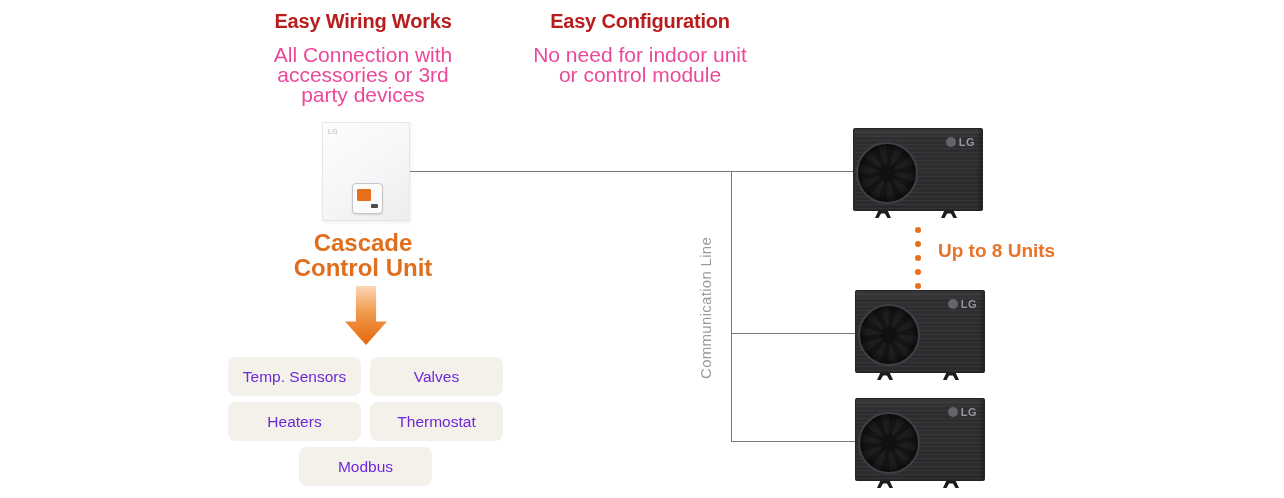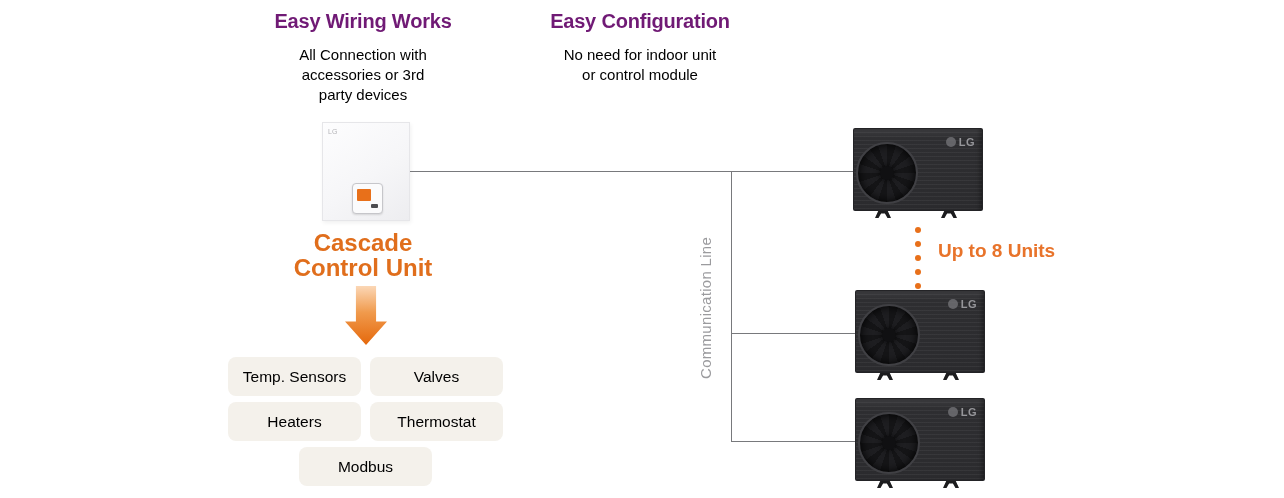--- a/index.html
+++ b/index.html
@@ -8,7 +8,7 @@
 
   
   .col-head { position:absolute; top:10px; width:280px; text-align:center;
-              font-size:20px; font-weight:700; color:#701a75; letter-spacing:-0.2px; }
+              font-size:20px; font-weight:700; color:#b91c1c; letter-spacing:-0.2px; }
   .col-sub  { position:absolute; top:45px; width:280px; text-align:center;
               font-size:15px; color:#000000; line-height:20px; white-space:pre-line; }
   .head-1 { left:223px; } .sub-1 { left:223px; }

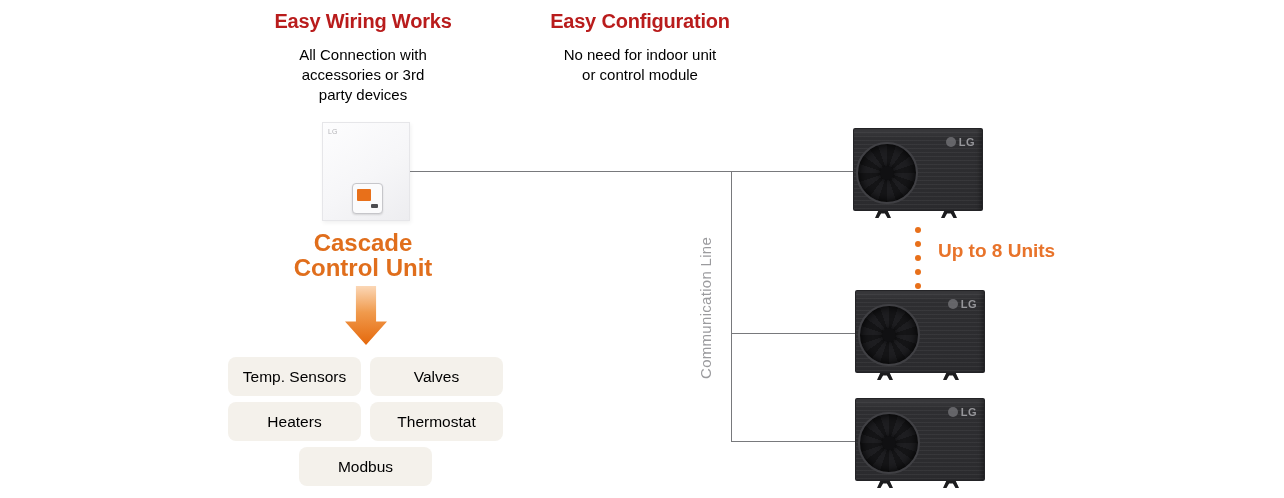--- a/index.html
+++ b/index.html
@@ -10,7 +10,7 @@
   .col-head { position:absolute; top:10px; width:280px; text-align:center;
               font-size:20px; font-weight:700; color:#b91c1c; letter-spacing:-0.2px; }
   .col-sub  { position:absolute; top:45px; width:280px; text-align:center;
-              font-size:15px; color:#000000; line-height:20px; white-space:pre-line; }
+              font-size:21px; color:#ec4899; line-height:20px; white-space:pre-line; }
   .head-1 { left:223px; } .sub-1 { left:223px; }
   .head-2 { left:500px; } .sub-2 { left:500px; }
   .head-3 { left:780px; }

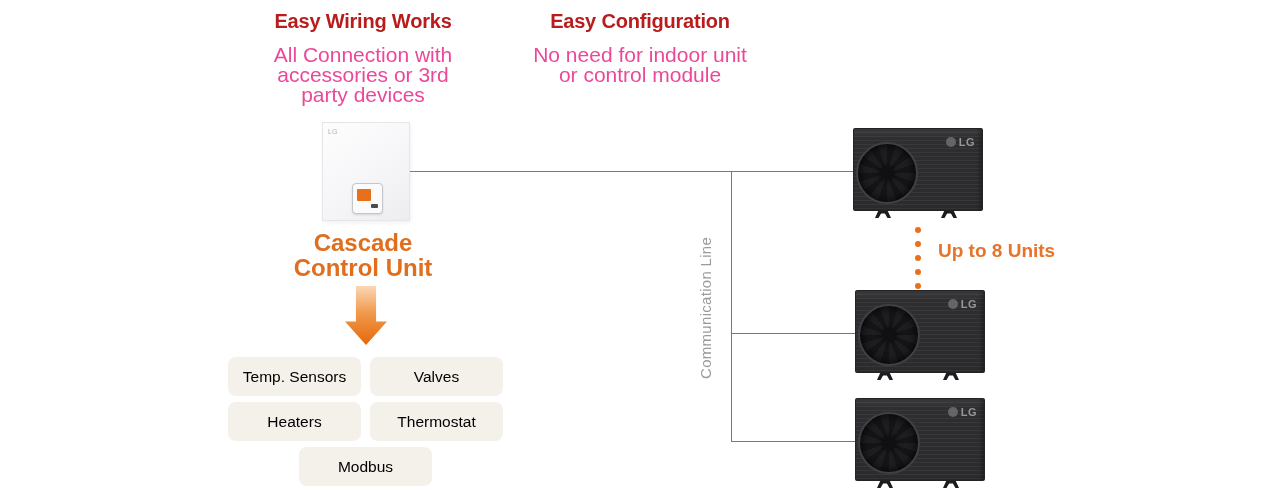--- a/index.html
+++ b/index.html
@@ -40,7 +40,7 @@
   
   .acc-btn { position:absolute; width:133px; height:39px; background:#f4f1eb;
              border-radius:8px; display:flex; align-items:center; justify-content:center;
-             font-size:15.5px; color:#000000; }
+             font-size:15.5px; color:#6d28d9; }
   .acc-1 { left:228px; top:357px; }
   .acc-2 { left:370px; top:357px; }
   .acc-3 { left:228px; top:402px; }

